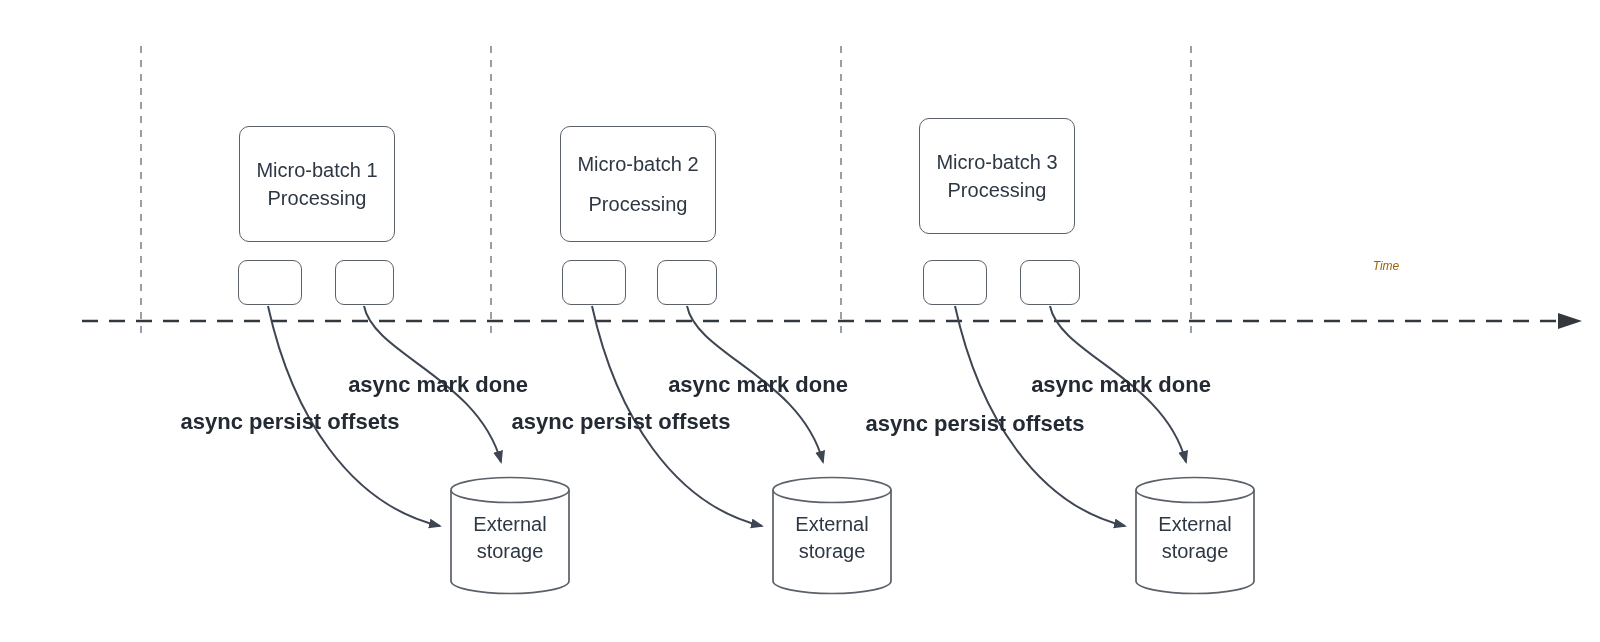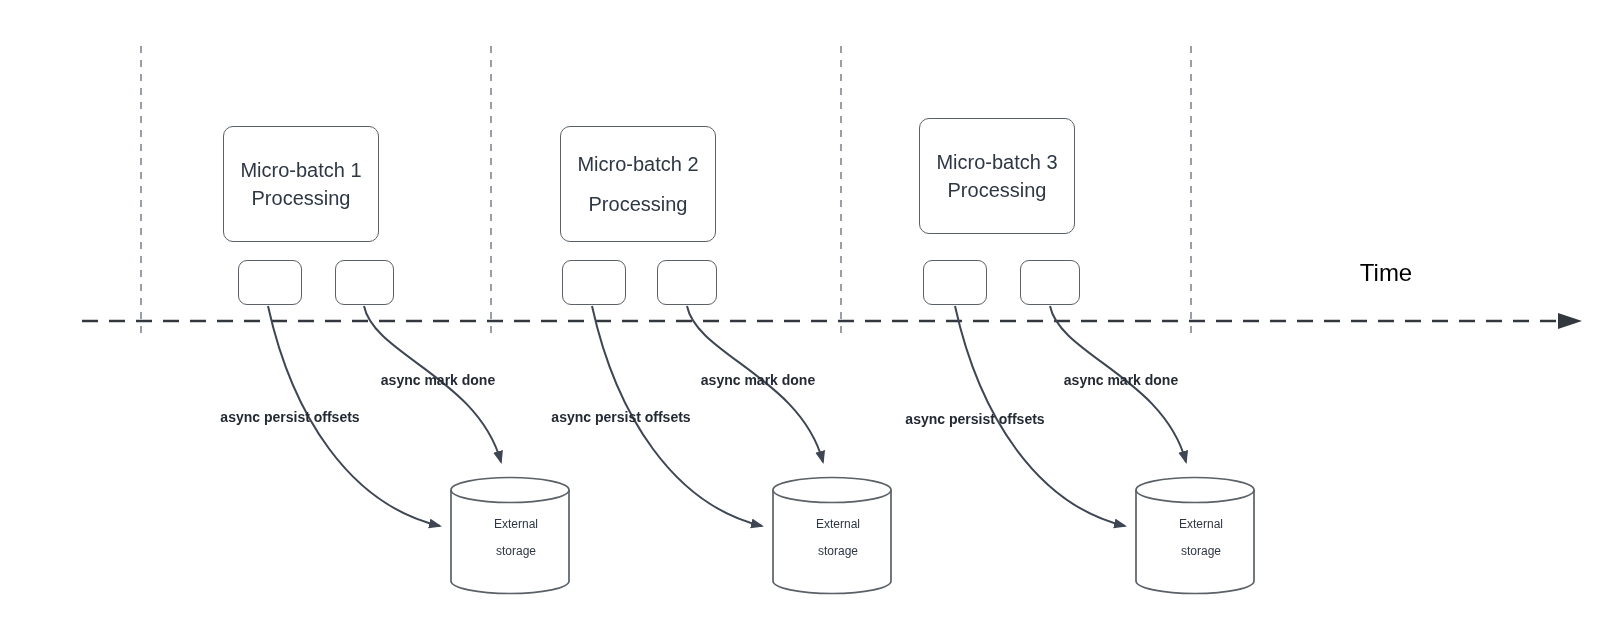--- a/index.html
+++ b/index.html
@@ -118,7 +118,7 @@
     </g>
   </svg>
 
-  <div class="proc-box" style="left:223px; top:126px;">
+  <div class="proc-box" style="left:239px; top:126px;">
     <span>Micro-batch 1</span>
     <span>Processing</span>
   </div>

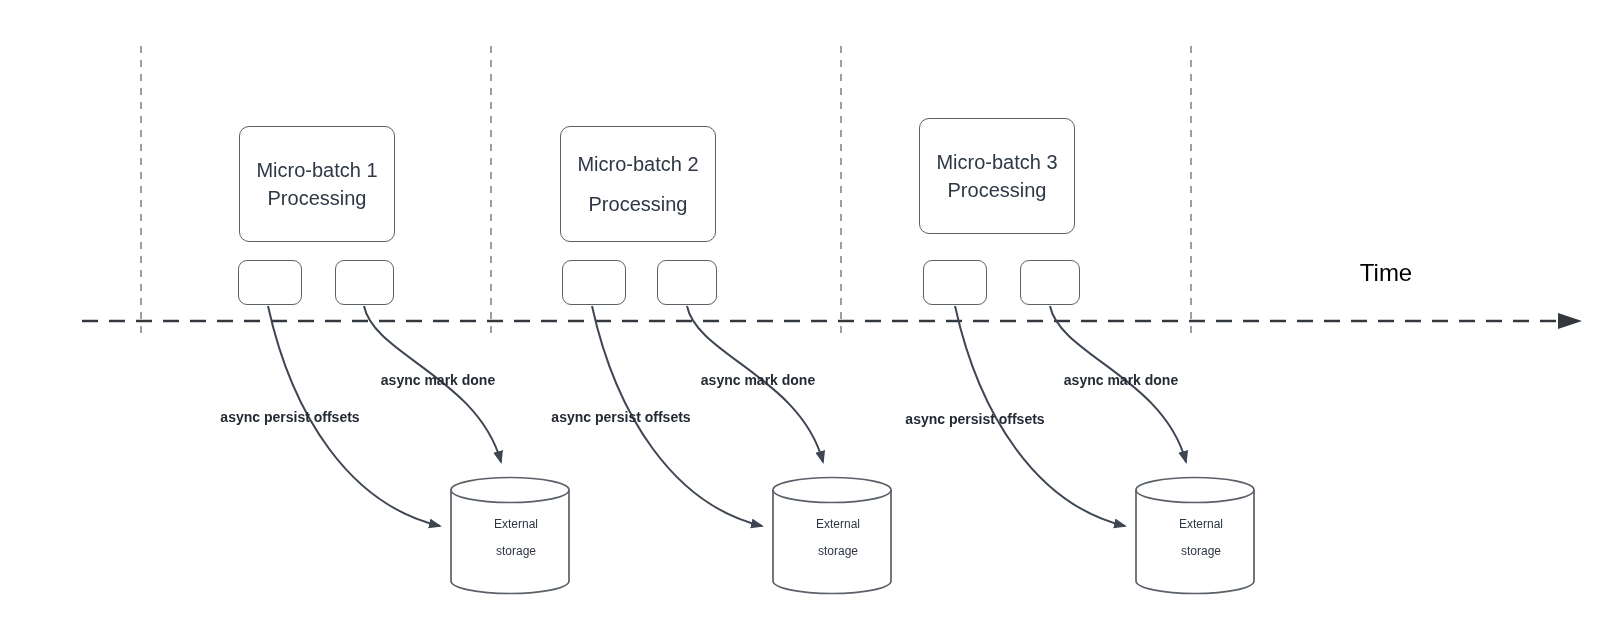--- a/index.html
+++ b/index.html
@@ -66,9 +66,10 @@
   .time-label {
     position: absolute;
     transform: translateX(-50%);
-    font-size: 24px;
-    color: #000000;
+    font-size: 12px;
+    color: #a16207;
     white-space: nowrap;
+    font-style: italic;
   }
 </style>
 </head>

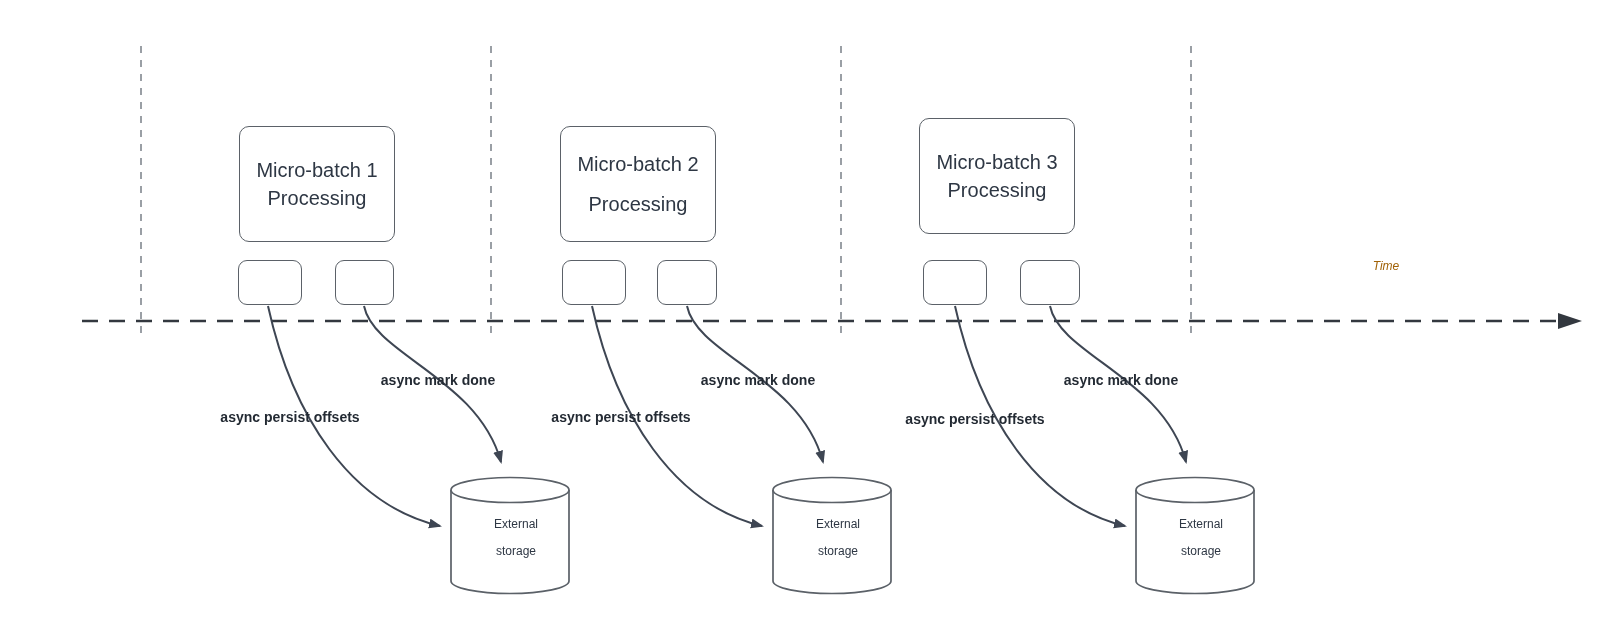--- a/index.html
+++ b/index.html
@@ -49,7 +49,7 @@
   .flow-label {
     position: absolute;
     transform: translateX(-50%);
-    font-size: 14px;
+    font-size: 22px;
     font-weight: bold;
     color: #232a33;
     white-space: nowrap;

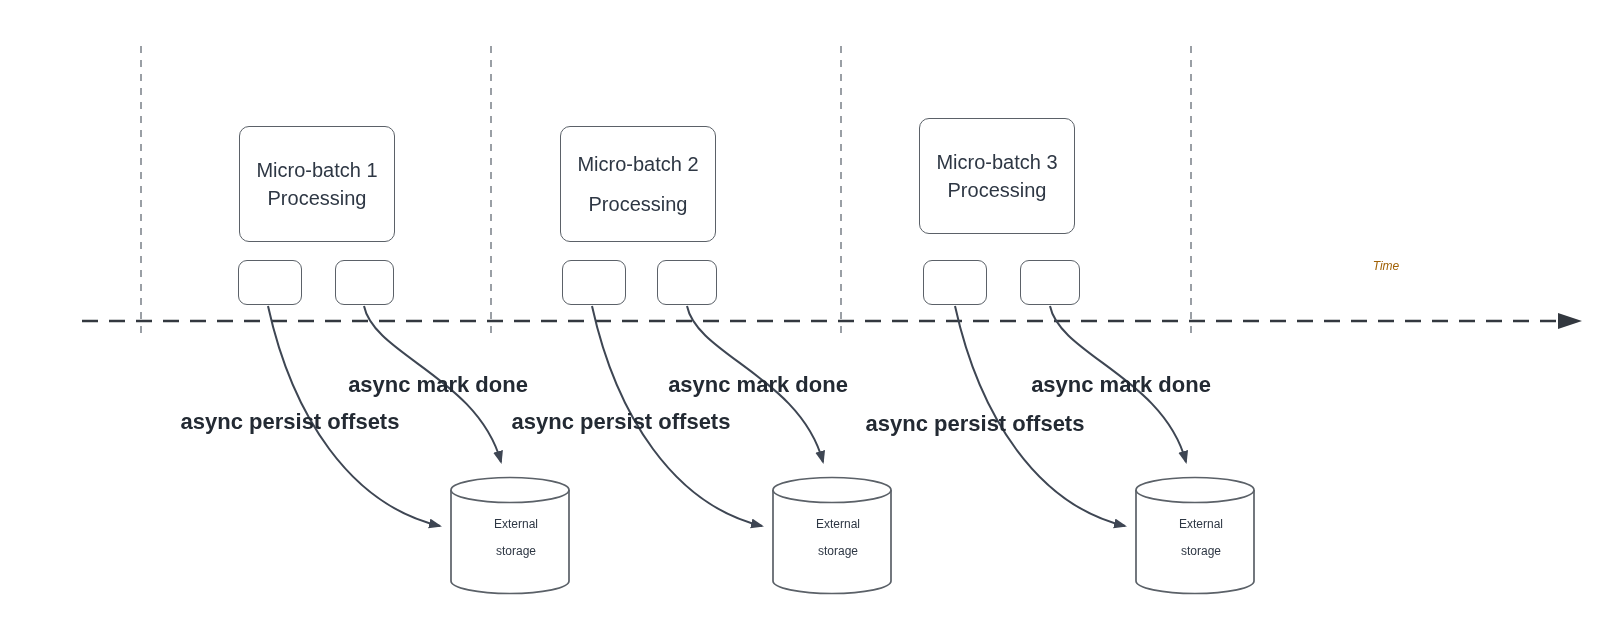--- a/index.html
+++ b/index.html
@@ -59,9 +59,8 @@
     width: 118px;
     text-align: center;
     color: #2e3744;
-    font-size: 12px;
+    font-size: 20px;
     line-height: 27px;
-    margin-left: 6px;
   }
   .time-label {
     position: absolute;

